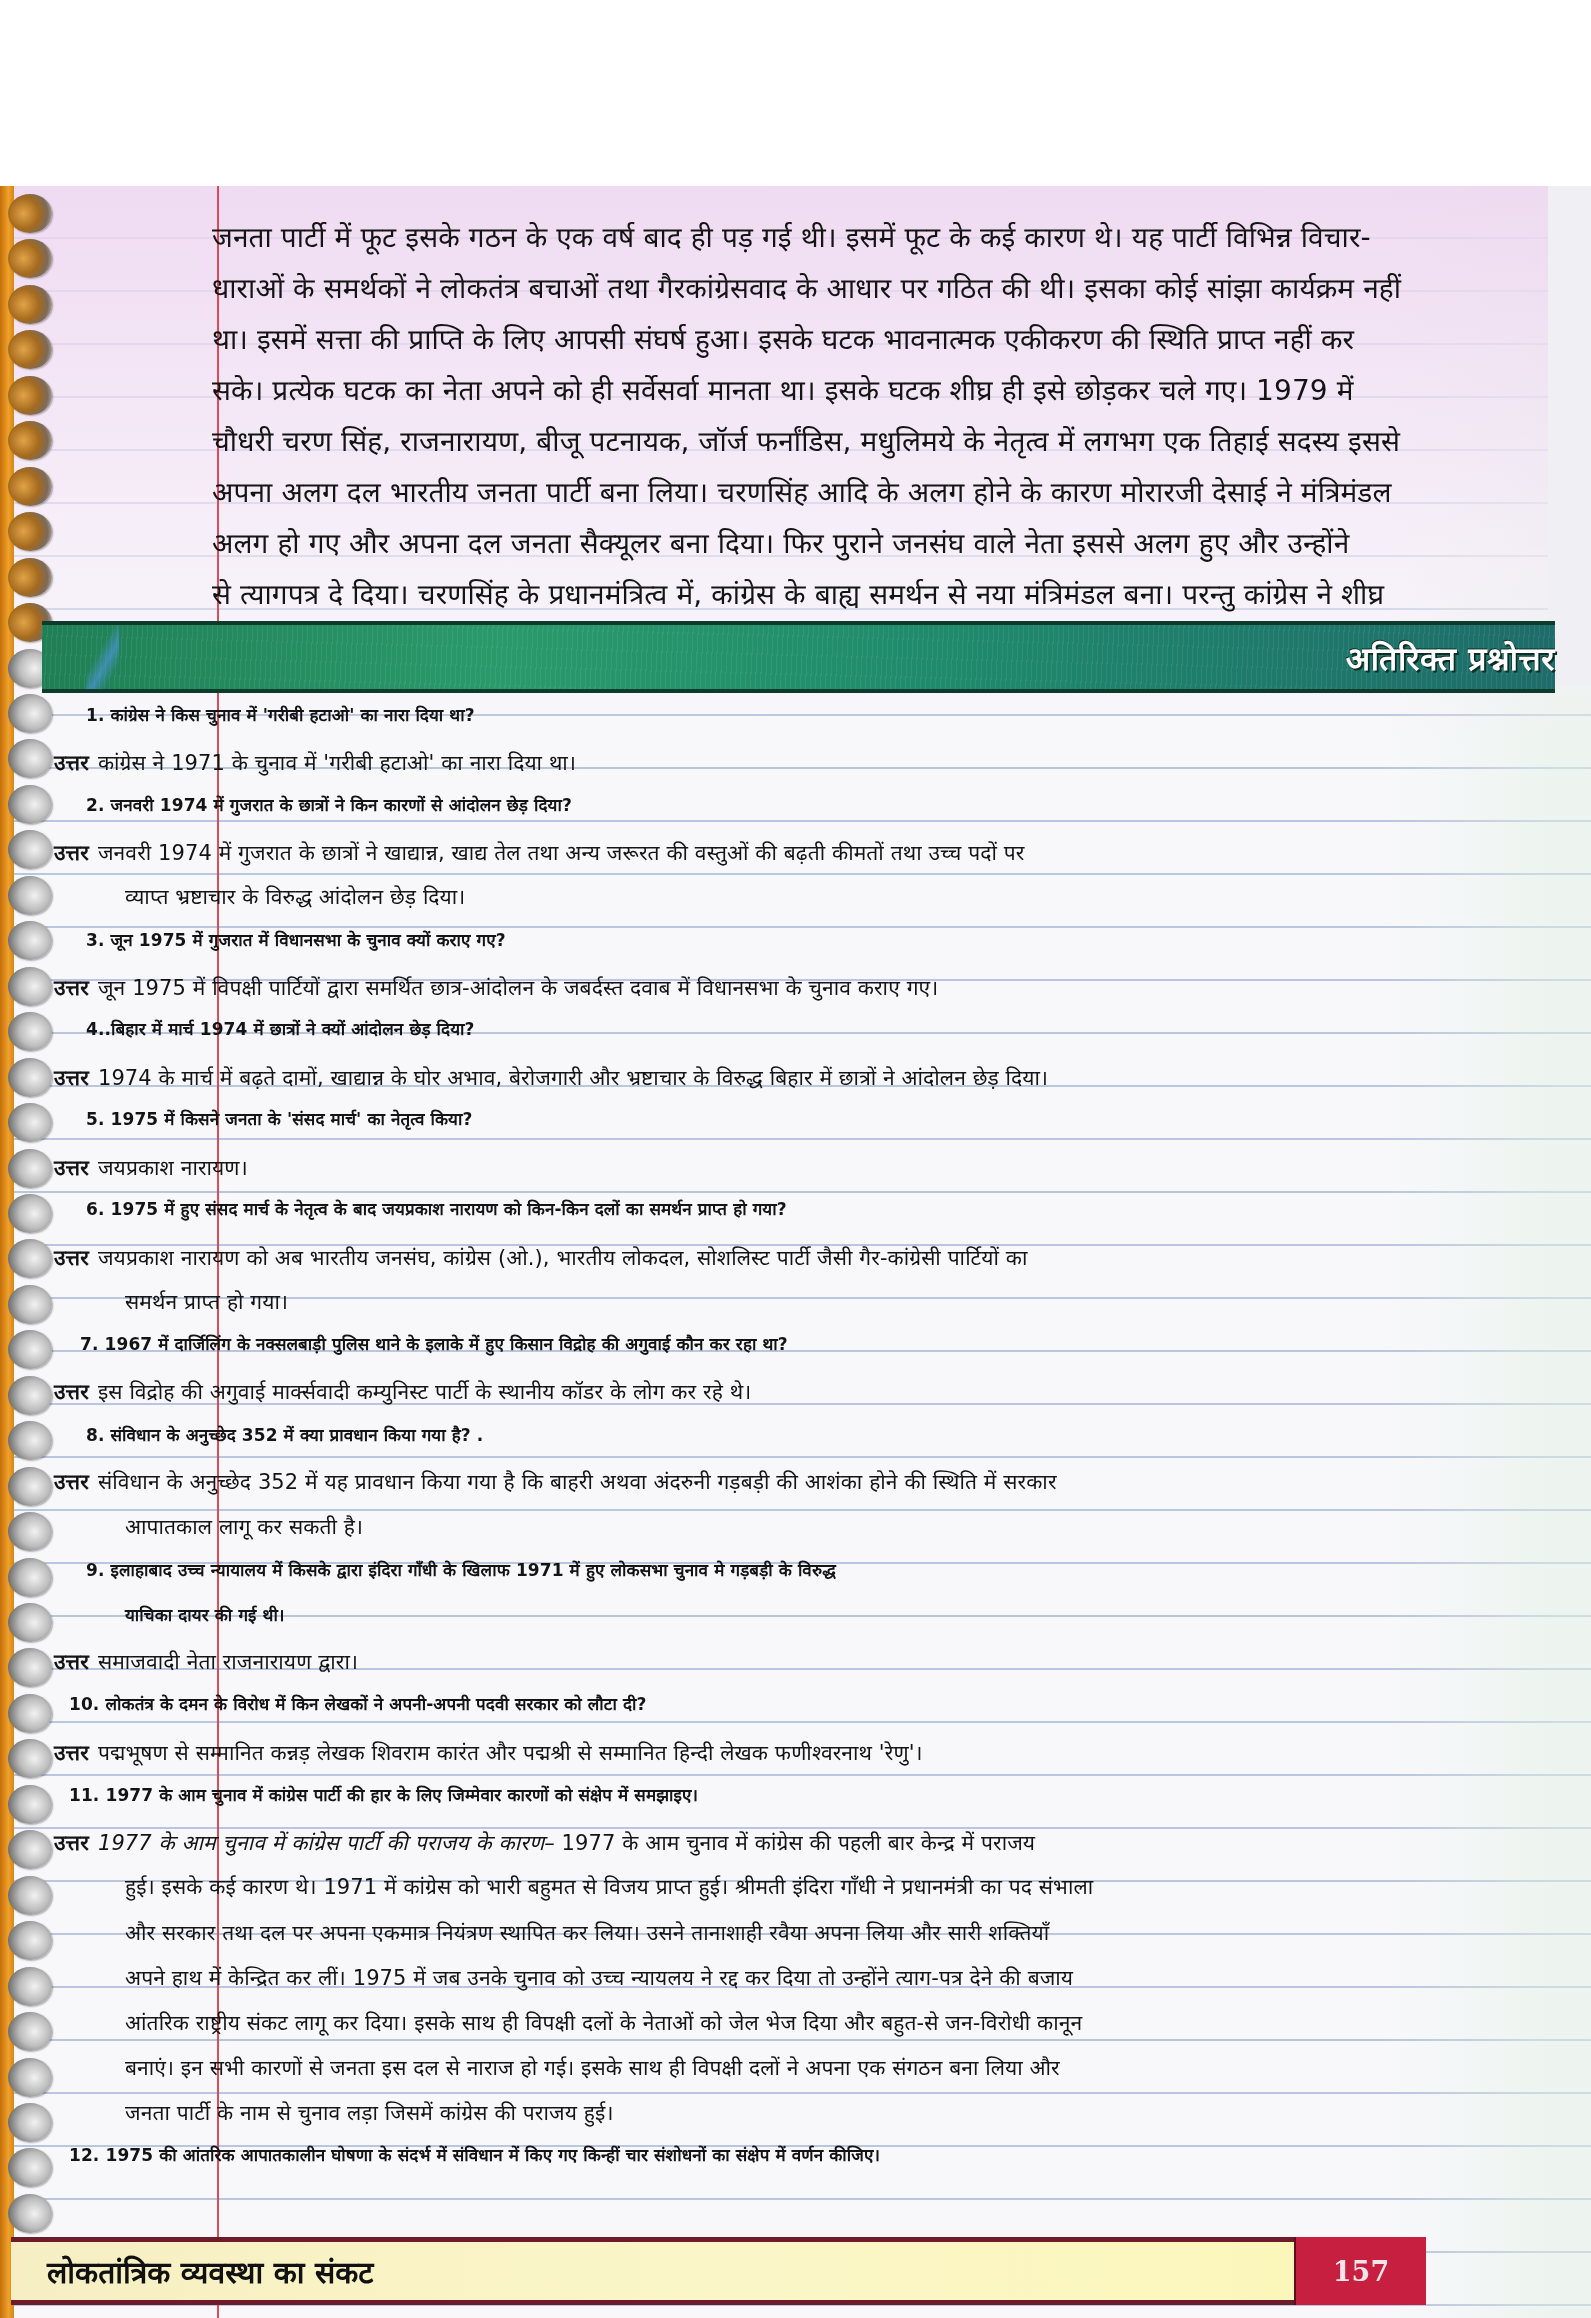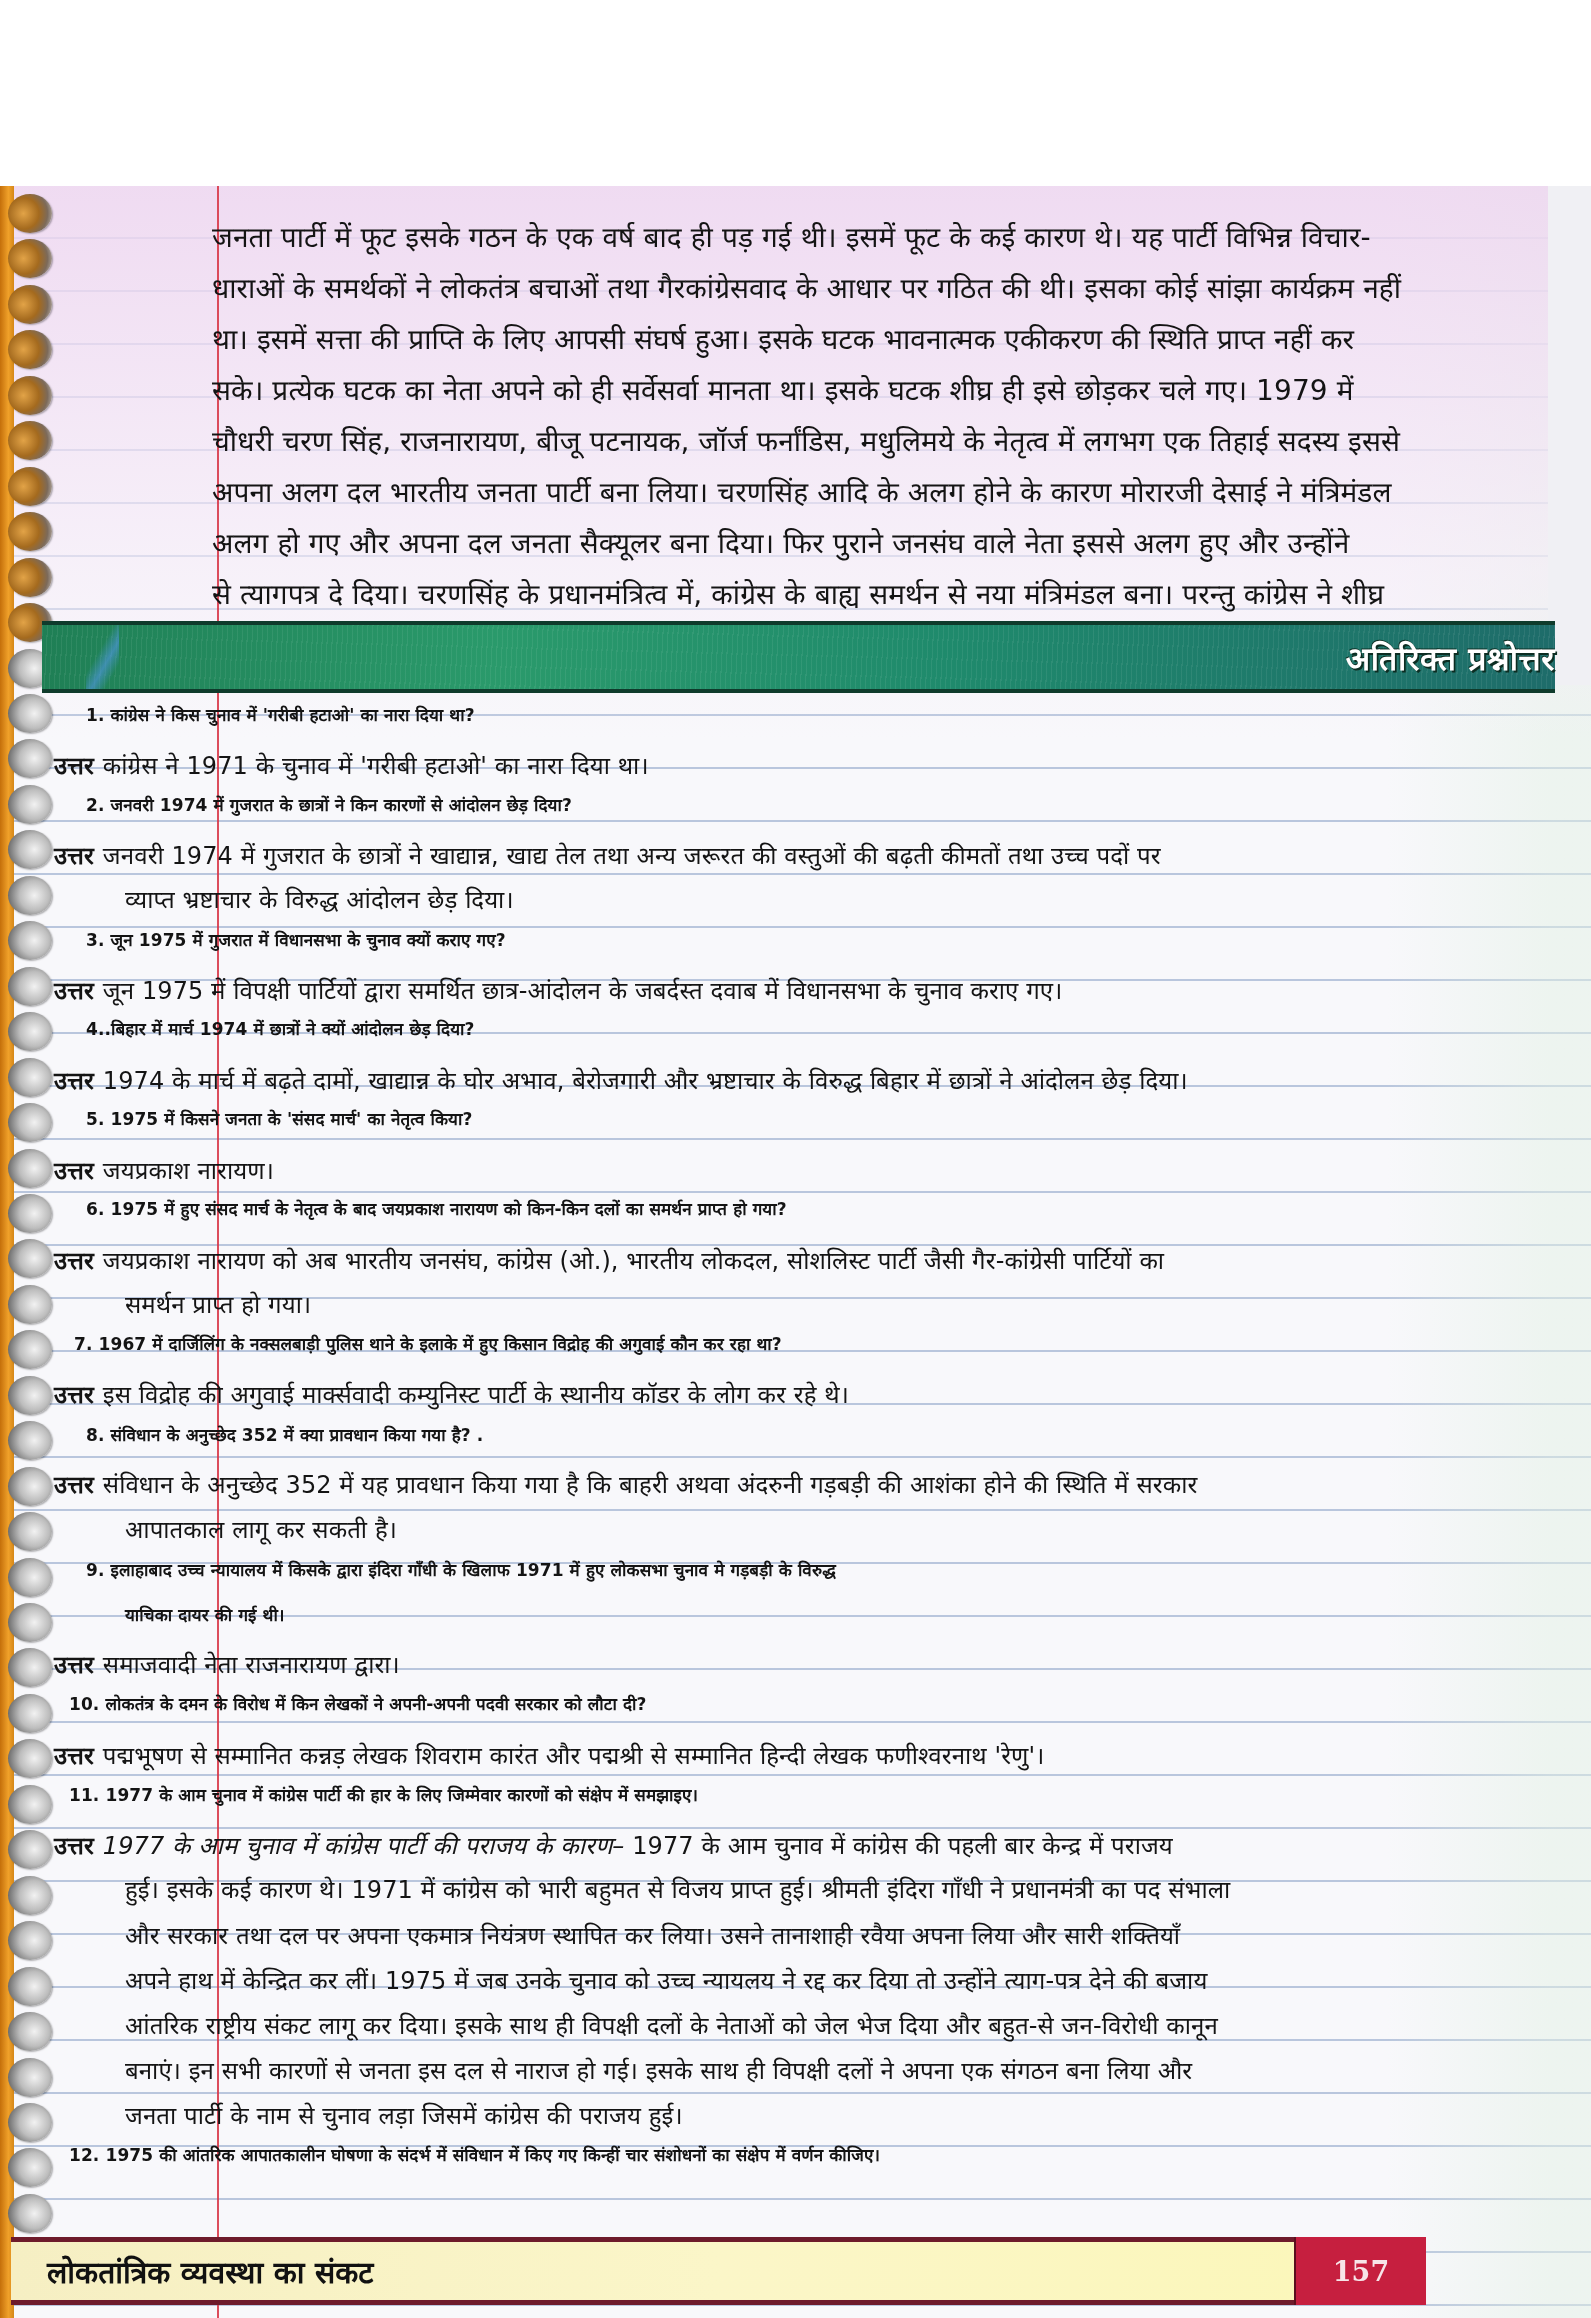--- a/index.html
+++ b/index.html
@@ -55,7 +55,7 @@
 
   .qa { position:absolute; left: 0; width: 1592px; }
   .line {
-    position: absolute; font-size: 24px; white-space: nowrap; letter-spacing: 0.1px;
+    position: absolute; font-size: 21px; white-space: nowrap; letter-spacing: 0.1px;
   }
   .q { font-weight: bold; font-size: 17px; }
   .ans-label { font-weight: bold; margin-right: 9px; }

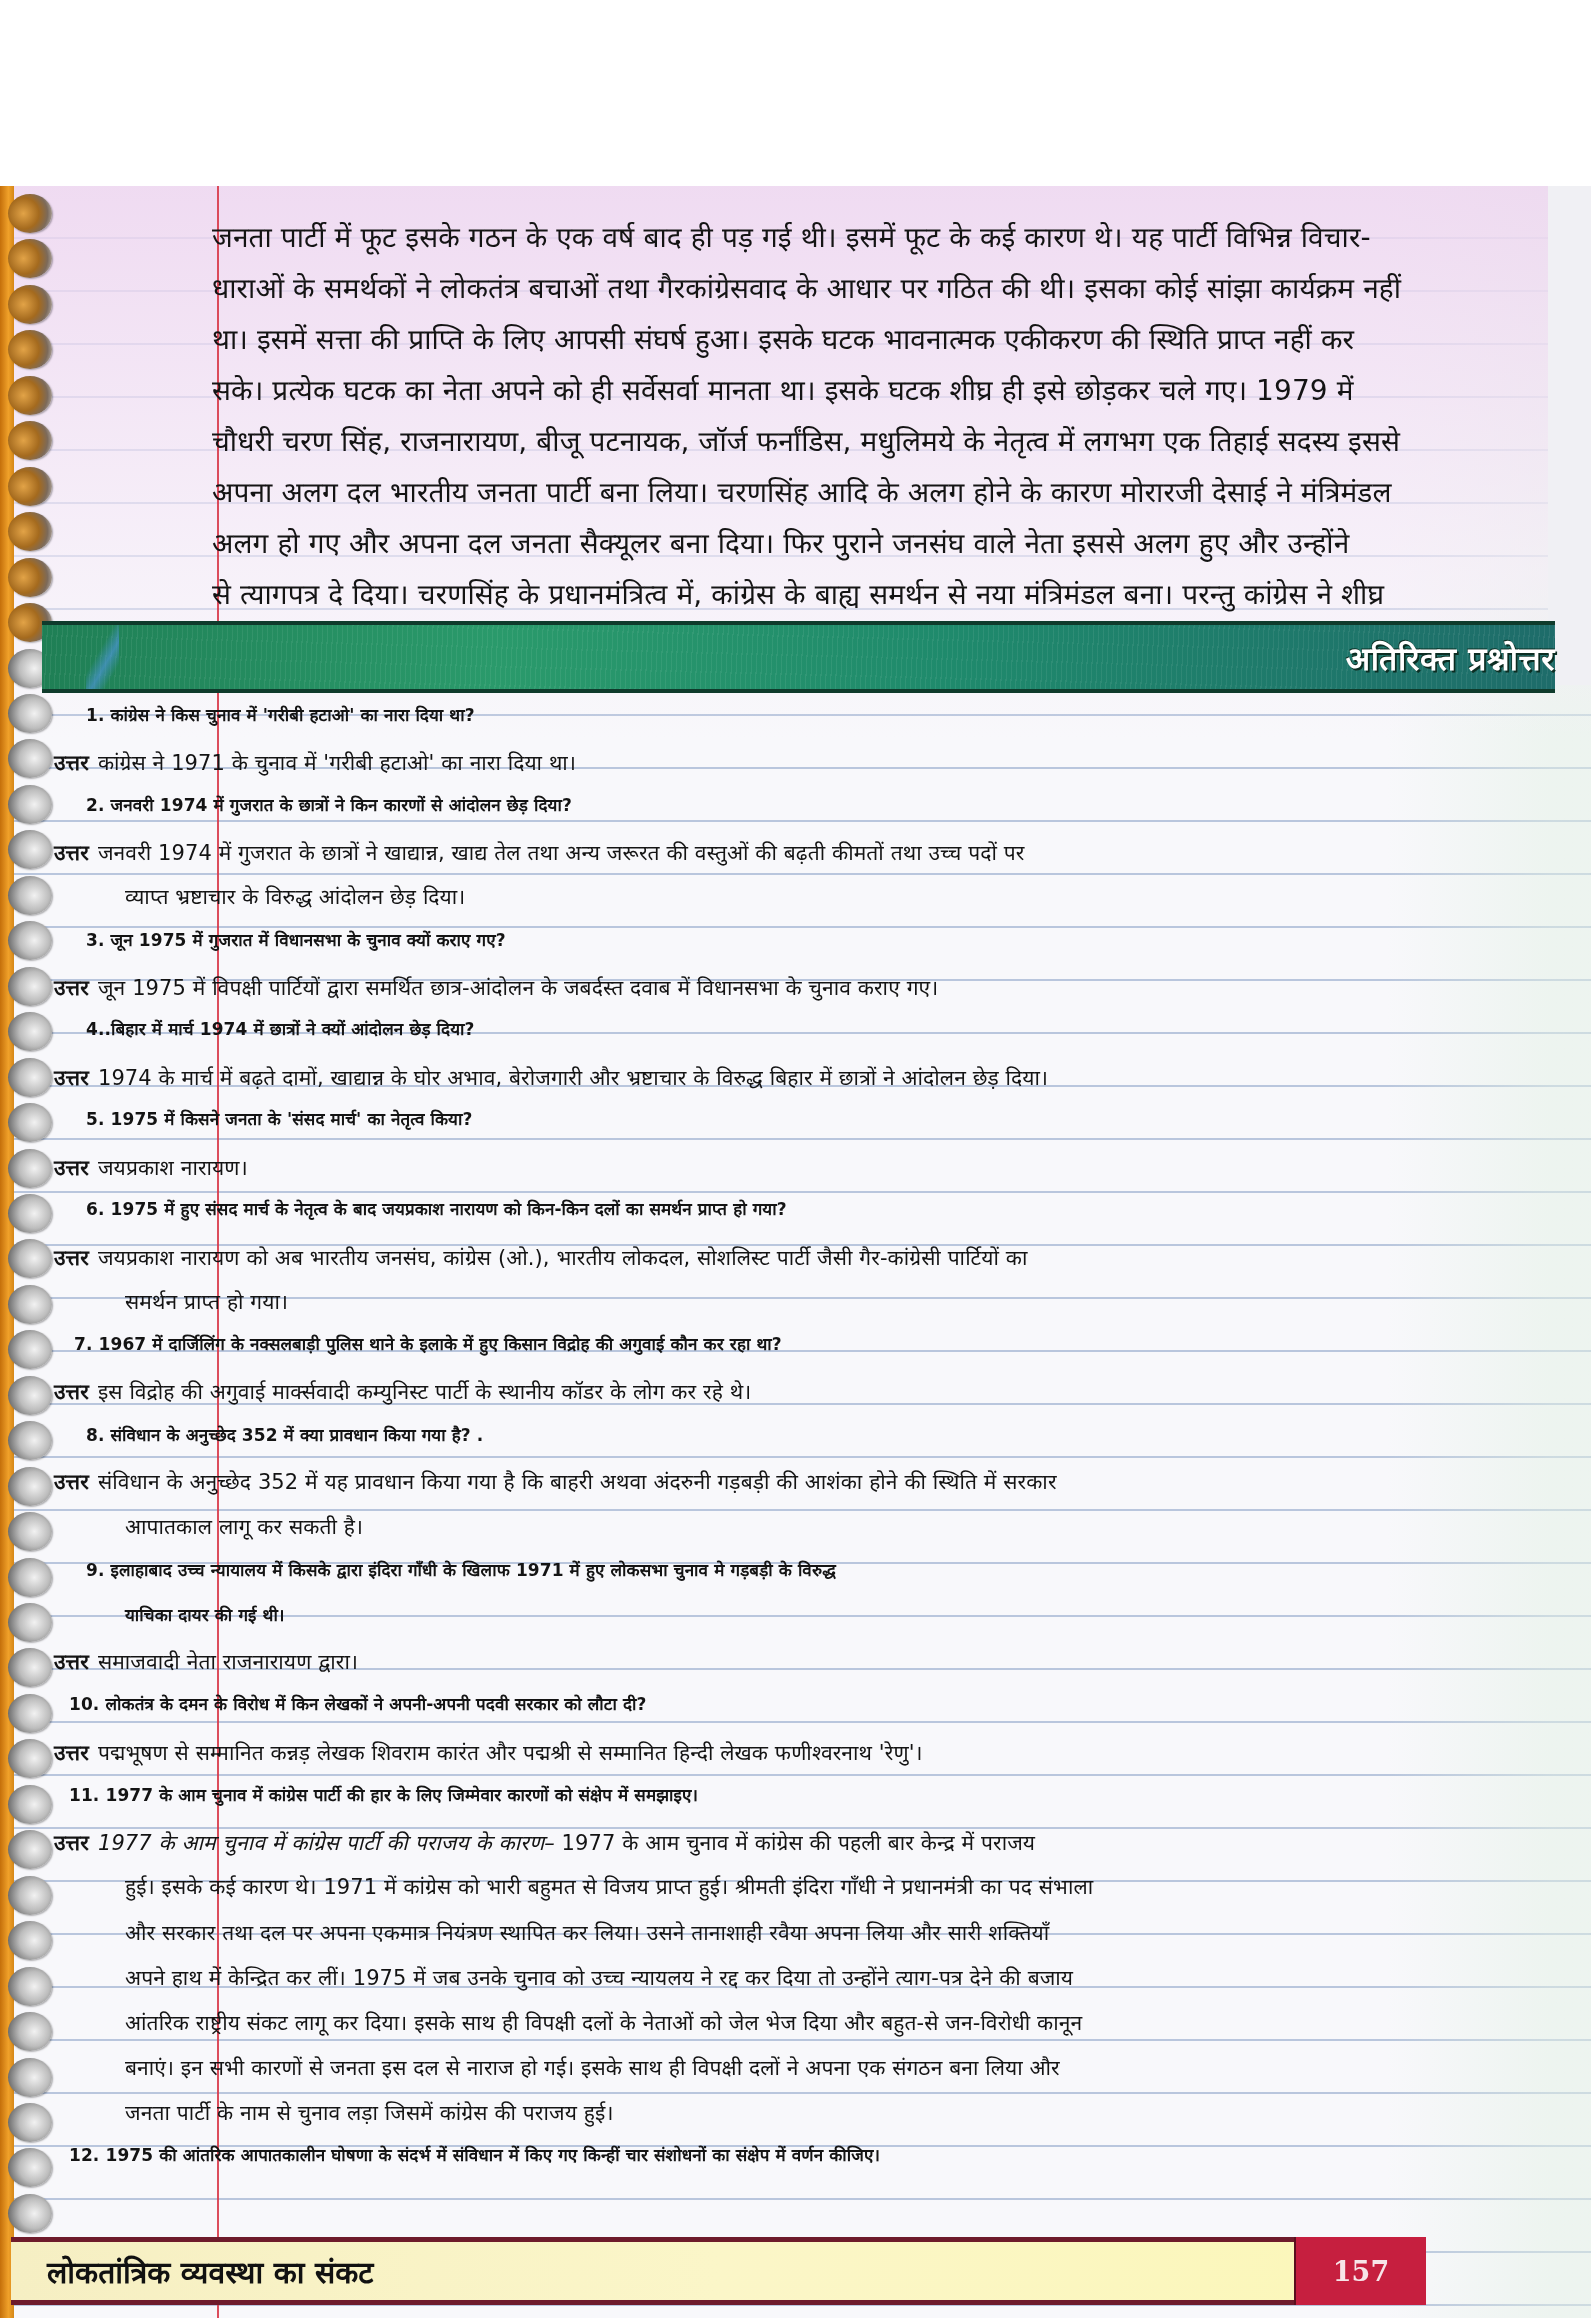--- a/index.html
+++ b/index.html
@@ -170,7 +170,7 @@
   <div class="line" style="left:54px;top:1243px"><span class="ans-label">उत्तर</span><span>जयप्रकाश नारायण को अब भारतीय जनसंघ, कांग्रेस (ओ.), भारतीय लोकदल, सोशलिस्ट पार्टी जैसी गैर-कांग्रेसी पार्टियों का</span></div>
   <div class="line" style="left:125px;top:1287px">समर्थन प्राप्त हो गया।</div>
 
-  <div class="line q" style="left:74px;top:1332px"><span>7.</span> <span>1967 में दार्जिलिंग के नक्सलबाड़ी पुलिस थाने के इलाके में हुए किसान विद्रोह की अगुवाई कौन कर रहा था?</span></div>
+  <div class="line q" style="left:80px;top:1332px"><span>7.</span> <span>1967 में दार्जिलिंग के नक्सलबाड़ी पुलिस थाने के इलाके में हुए किसान विद्रोह की अगुवाई कौन कर रहा था?</span></div>
   <div class="line" style="left:54px;top:1377px"><span class="ans-label">उत्तर</span><span>इस विद्रोह की अगुवाई मार्क्सवादी कम्युनिस्ट पार्टी के स्थानीय कॉडर के लोग कर रहे थे।</span></div>
 
   <div class="line q" style="left:86px;top:1423px"><span>8.</span> <span>संविधान के अनुच्छेद 352 में क्या प्रावधान किया गया है? .</span></div>

